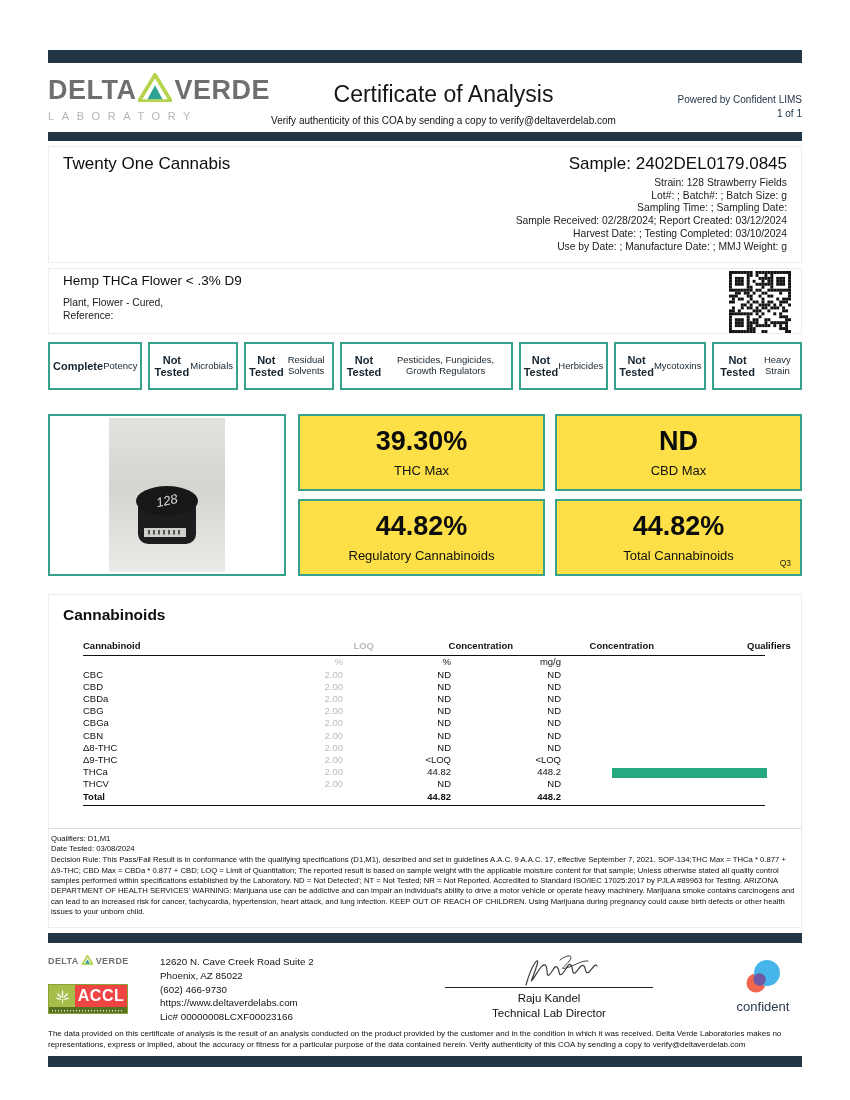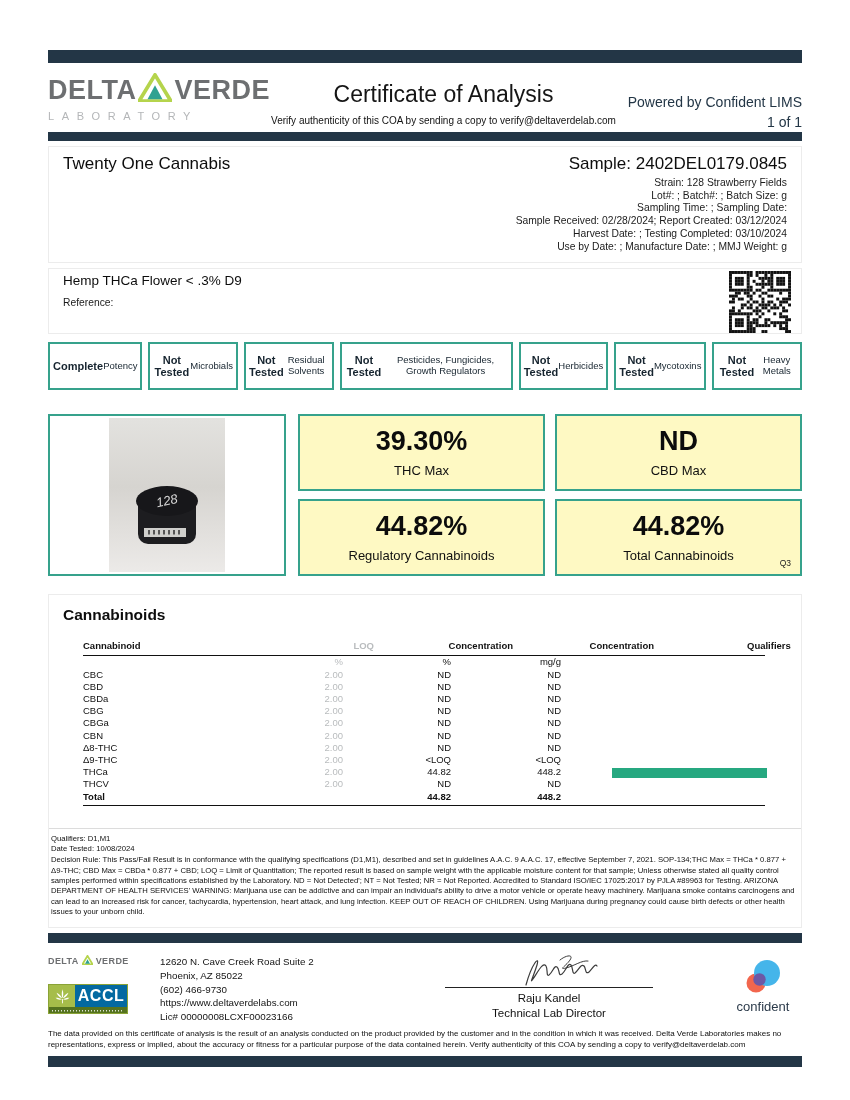--- a/index.html
+++ b/index.html
@@ -30,7 +30,7 @@
   .title-block{flex:1;text-align:center;}
   .coa-title{font-size:23px;color:#151515;margin-top:8px;font-weight:400;}
   .verify-note{font-size:10px;color:#111;margin-top:7px;}
-  .meta-block{width:178px;text-align:right;font-size:14px;color:#233646;margin-top:20px;line-height:1.4;}
+  .meta-block{width:178px;text-align:right;font-size:10px;color:#233646;margin-top:20px;line-height:1.4;}
 
   .card{border:1px solid #ececec;background:#fff;}
 

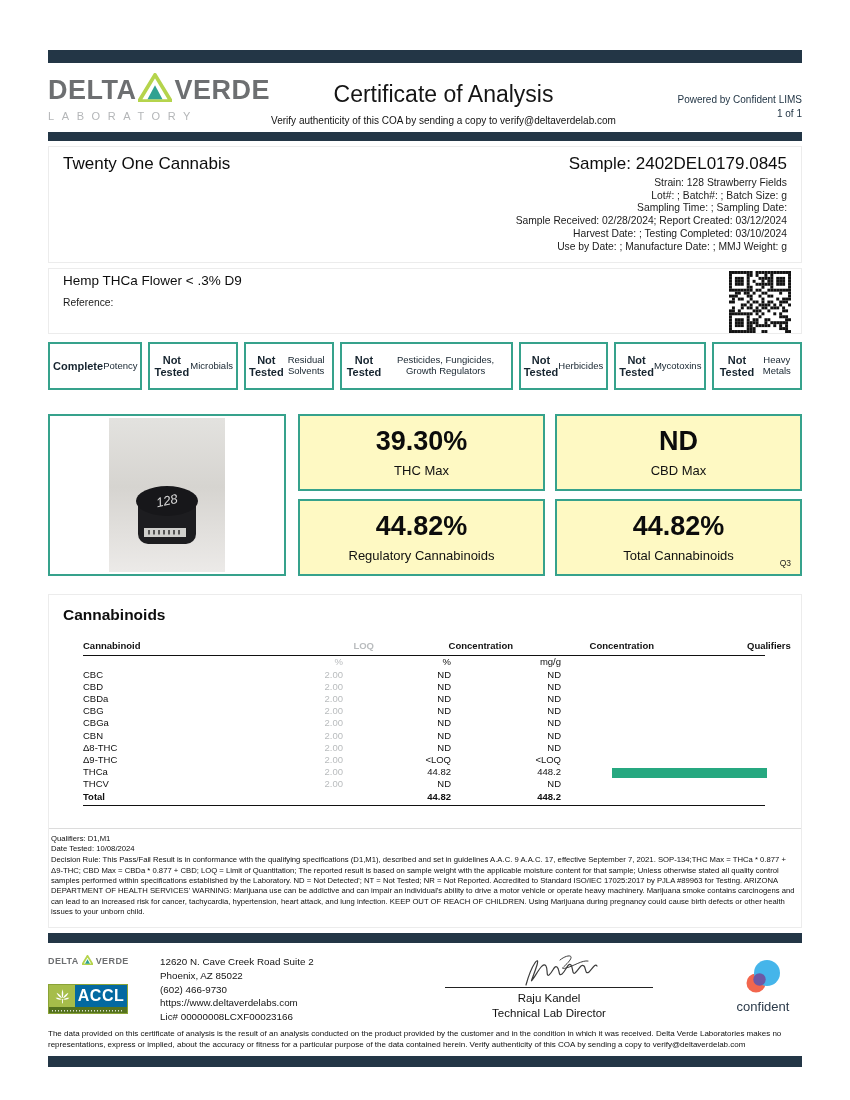--- a/index.html
+++ b/index.html
@@ -164,6 +164,7 @@
     <div class="card product-card">
       <div class="product-name">Hemp THCa Flower &lt; .3% D9</div>
       <div class="product-sub">
+        <div>Plant, Flower - Cured,</div>
         <div>Reference:</div>
       </div>
       <div class="qr"><svg width="62" height="62" viewBox="0 0 63 63" fill="#111">

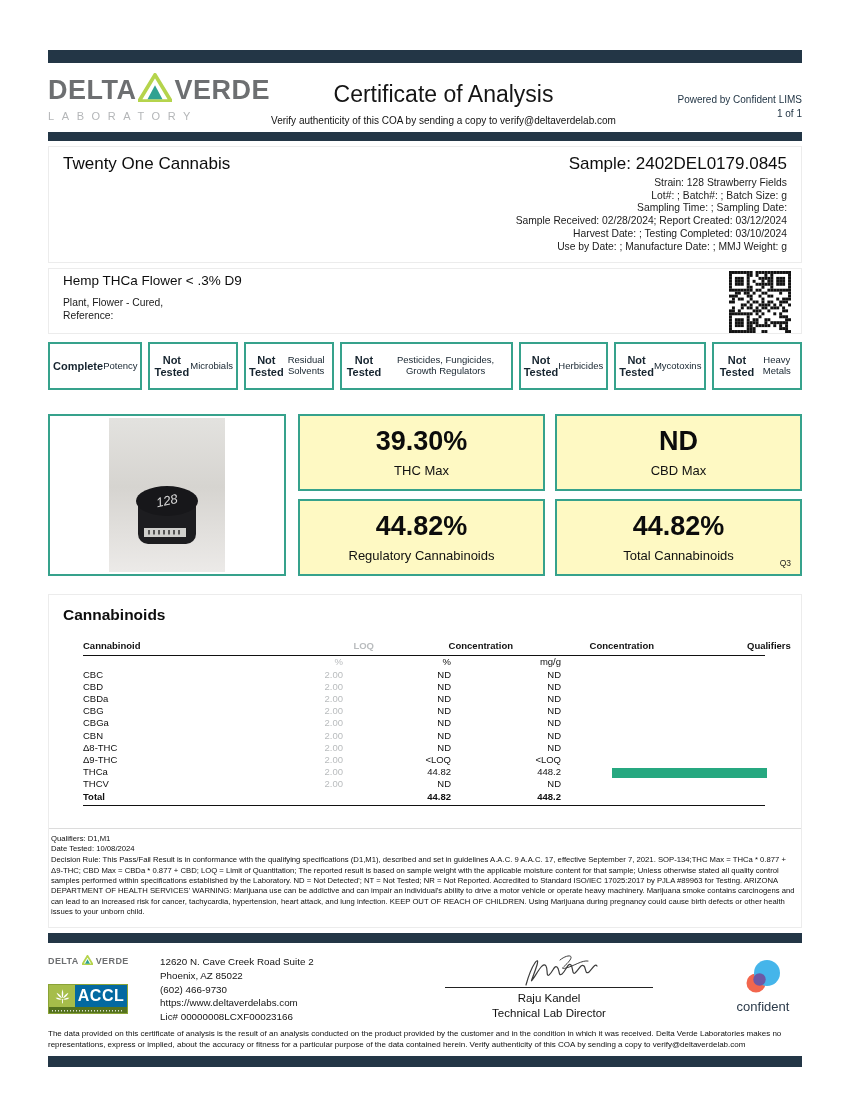--- a/index.html
+++ b/index.html
@@ -437,7 +437,7 @@
       </div>
       <div class="test-box">
         <span class="test-status">Not Tested</span>
-        <span class="test-name">Heavy Metals</span>
+        <span class="test-name">Heavy Strain</span>
       </div>
     </div>
 

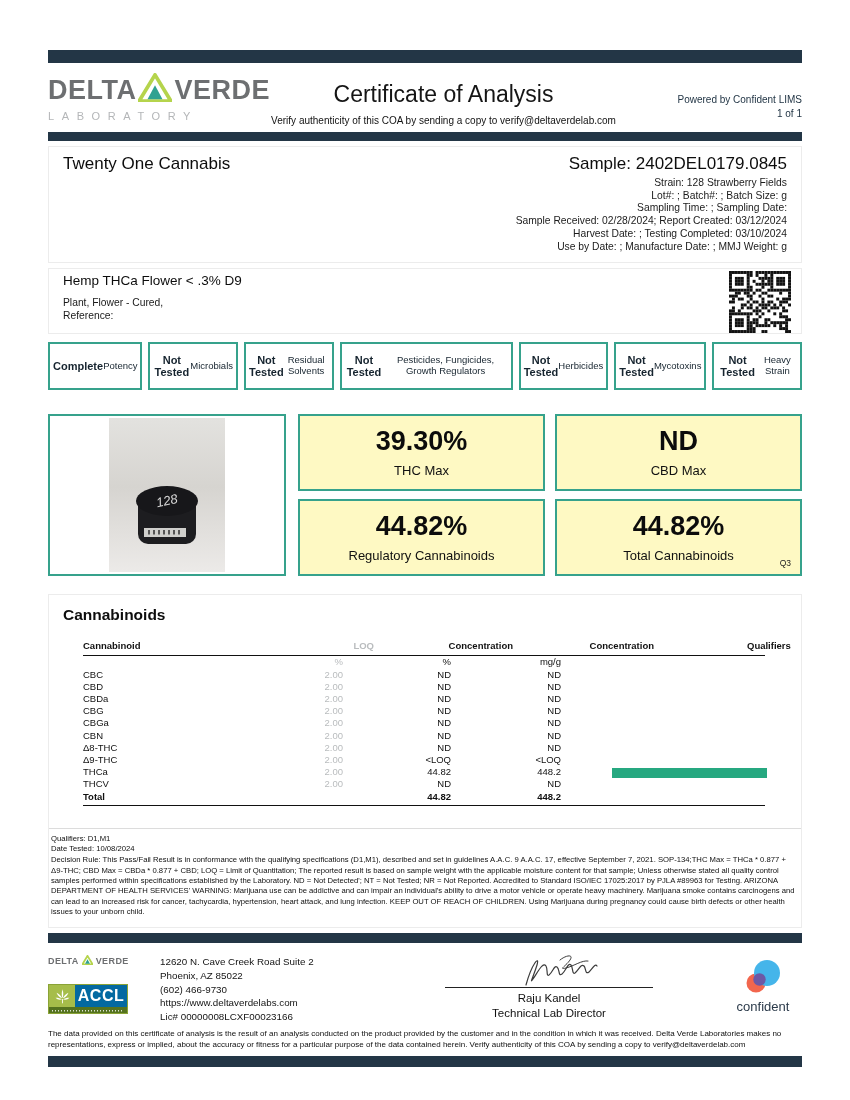--- a/index.html
+++ b/index.html
@@ -67,7 +67,7 @@
   .jar-label{position:absolute;left:8px;bottom:9px;width:42px;height:9px;background:#cfcfcc;
     background-image:repeating-linear-gradient(90deg,#555 0 2px,transparent 2px 5px);background-size:80% 50%;background-position:center;background-repeat:no-repeat;}
   .results-grid{flex:1;display:grid;grid-template-columns:1fr 1fr;gap:8px 10px;}
-  .result-card{border:2px solid var(--teal);display:flex;flex-direction:column;align-items:center;justify-content:center;position:relative;background:#fef9c3;}
+  .result-card{border:2px solid var(--teal);display:flex;flex-direction:column;align-items:center;justify-content:center;position:relative;background:#fde047;}
   .result-value{font-size:27px;font-weight:700;color:#0c0c0c;line-height:1;}
   .result-label{font-size:13px;margin-top:8px;color:#111;}
   .result-note{position:absolute;right:9px;bottom:6px;font-size:8.5px;color:#222;}

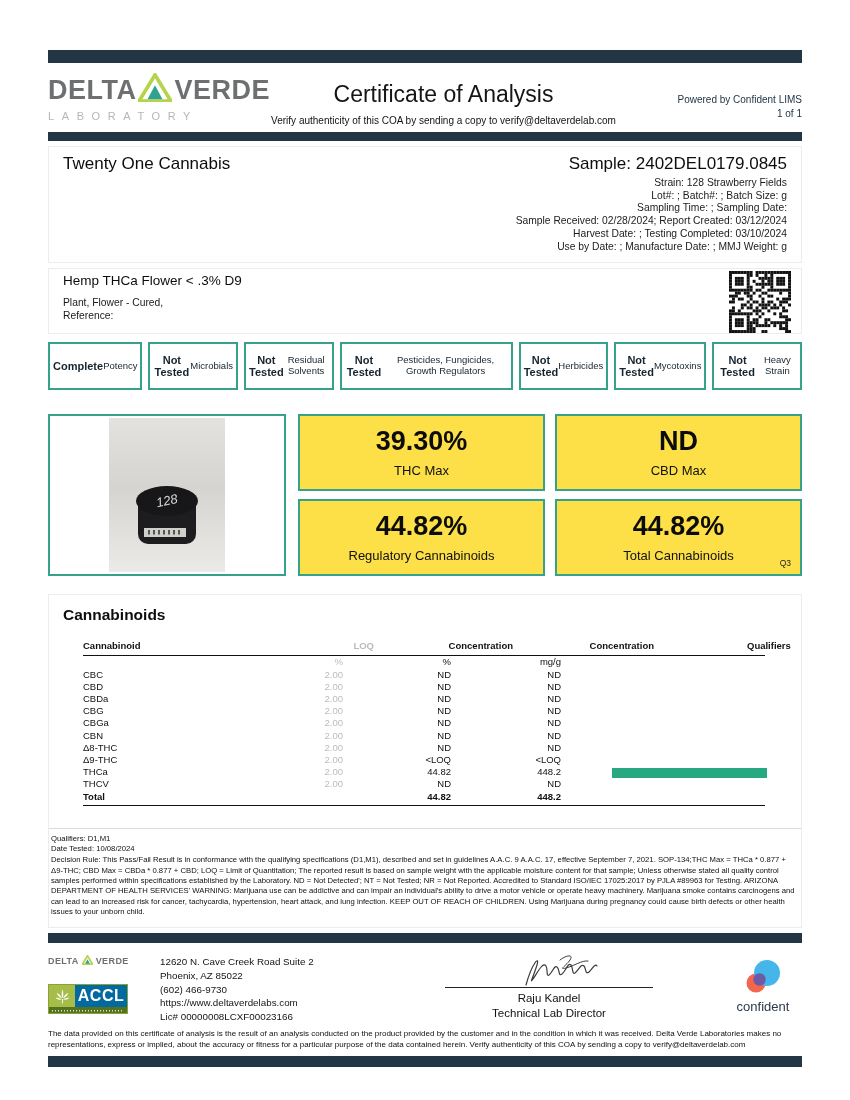--- a/index.html
+++ b/index.html
@@ -577,7 +577,7 @@
       <div class="notes-sep"></div>
       <div class="notes">
         <p class="nline">Qualifiers: D1,M1</p>
-        <p class="nline">Date Tested: 10/08/2024</p>
+        <p class="nline">Date Tested: 03/08/2024</p>
         <p class="nline para">Decision Rule: This Pass/Fail Result is in conformance with the qualifying specifications (D1,M1), described and set in guidelines A.A.C. 9 A.A.C. 17, effective September 7, 2021. SOP-134;THC Max = THCa * 0.877 + Δ9-THC; CBD Max = CBDa * 0.877 + CBD; LOQ = Limit of Quantitation; The reported result is based on sample weight with the applicable moisture content for that sample; Unless otherwise stated all quality control samples performed within specifications established by the Laboratory. ND = Not Detected'; NT = Not Tested; NR = Not Reported. Accredited to Standard ISO/IEC 17025:2017 by PJLA #89963 for Testing. ARIZONA DEPARTMENT OF HEALTH SERVICES' WARNING: Marijuana use can be addictive and can impair an individual's ability to drive a motor vehicle or operate heavy machinery. Marijuana smoke contains carcinogens and can lead to an increased risk for cancer, tachycardia, hypertension, heart attack, and lung infection. KEEP OUT OF REACH OF CHILDREN. Using Marijuana during pregnancy could cause birth defects or other health issues to your unborn child.</p>
       </div>
     </div>

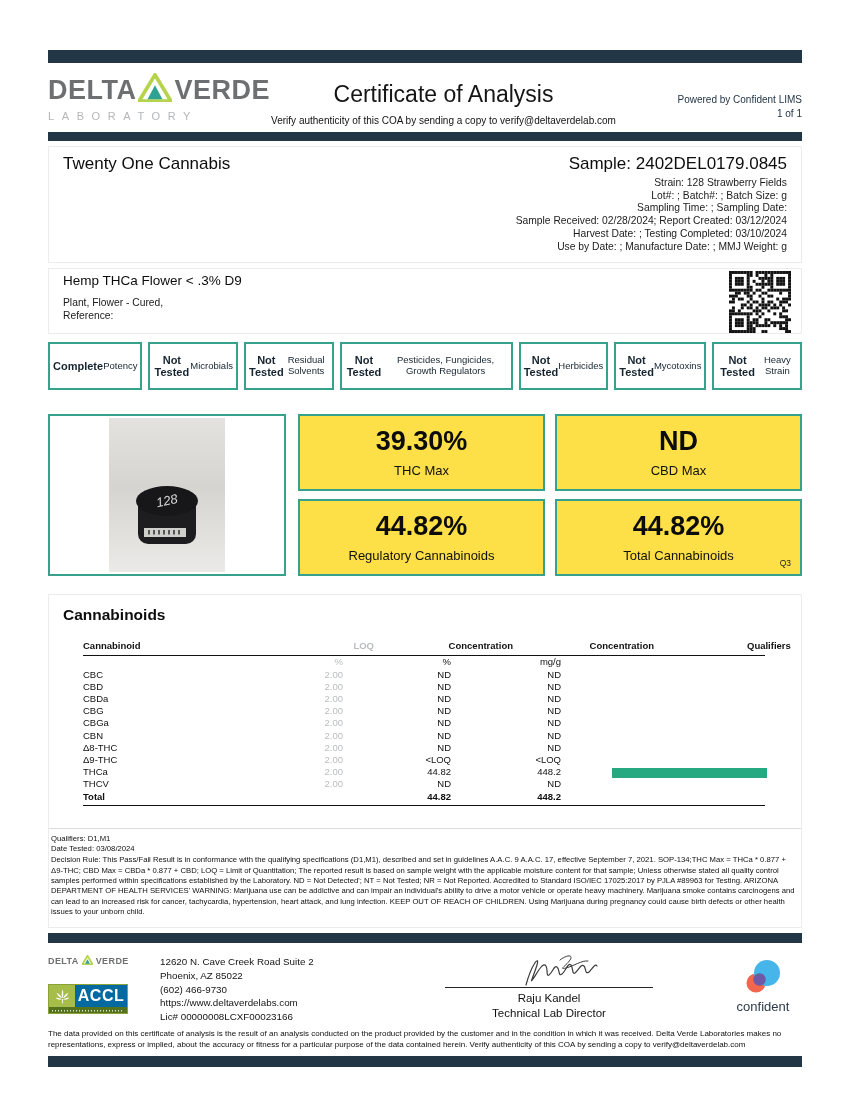--- a/index.html
+++ b/index.html
@@ -96,7 +96,7 @@
   .logo-col{width:112px;padding-top:4px;}
   .mini-brand{display:flex;align-items:center;gap:3px;font-size:9px;font-weight:700;color:#6d6f71;letter-spacing:.4px;}
   .accl{margin-top:17px;width:80px;height:30px;display:flex;flex-direction:column;border:1px solid #8aa336;}
-  .accl-main{flex:1;display:flex;background:#0369a1;}
+  .accl-main{flex:1;display:flex;background:#ef4444;}
   .accl-leafbox{width:26px;background:#a6bd4a;display:flex;align-items:center;justify-content:center;}
   .accl-text{flex:1;color:#fff;font-weight:700;font-size:16px;display:flex;align-items:center;justify-content:center;letter-spacing:.5px;}
   .accl-strip{height:6px;background:#55731f;background-image:repeating-linear-gradient(90deg,rgba(255,255,255,.8) 0 1px,transparent 1px 3px);background-size:92% 1.5px;background-position:center;background-repeat:no-repeat;}

